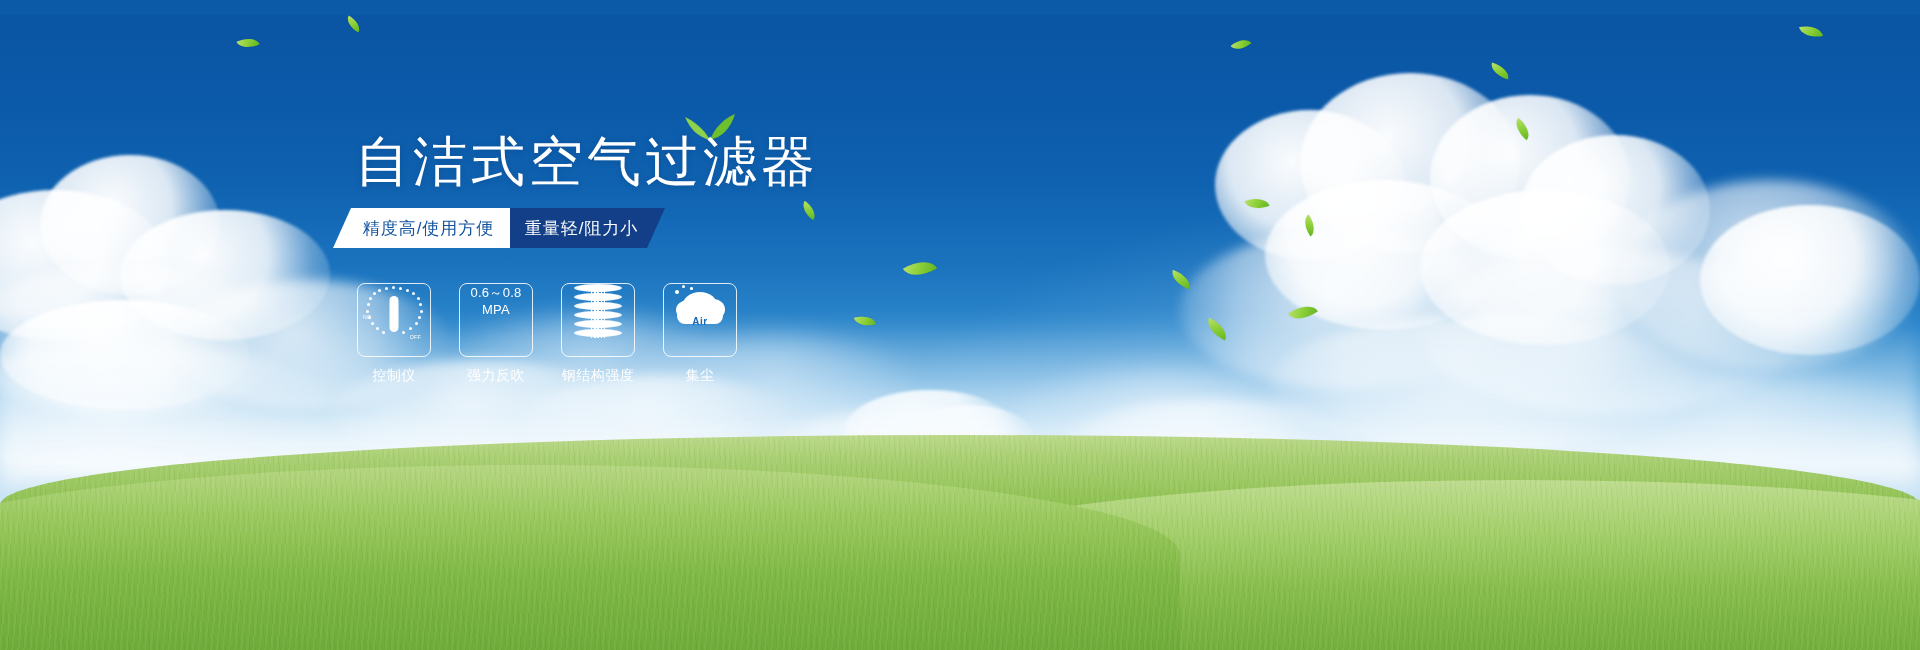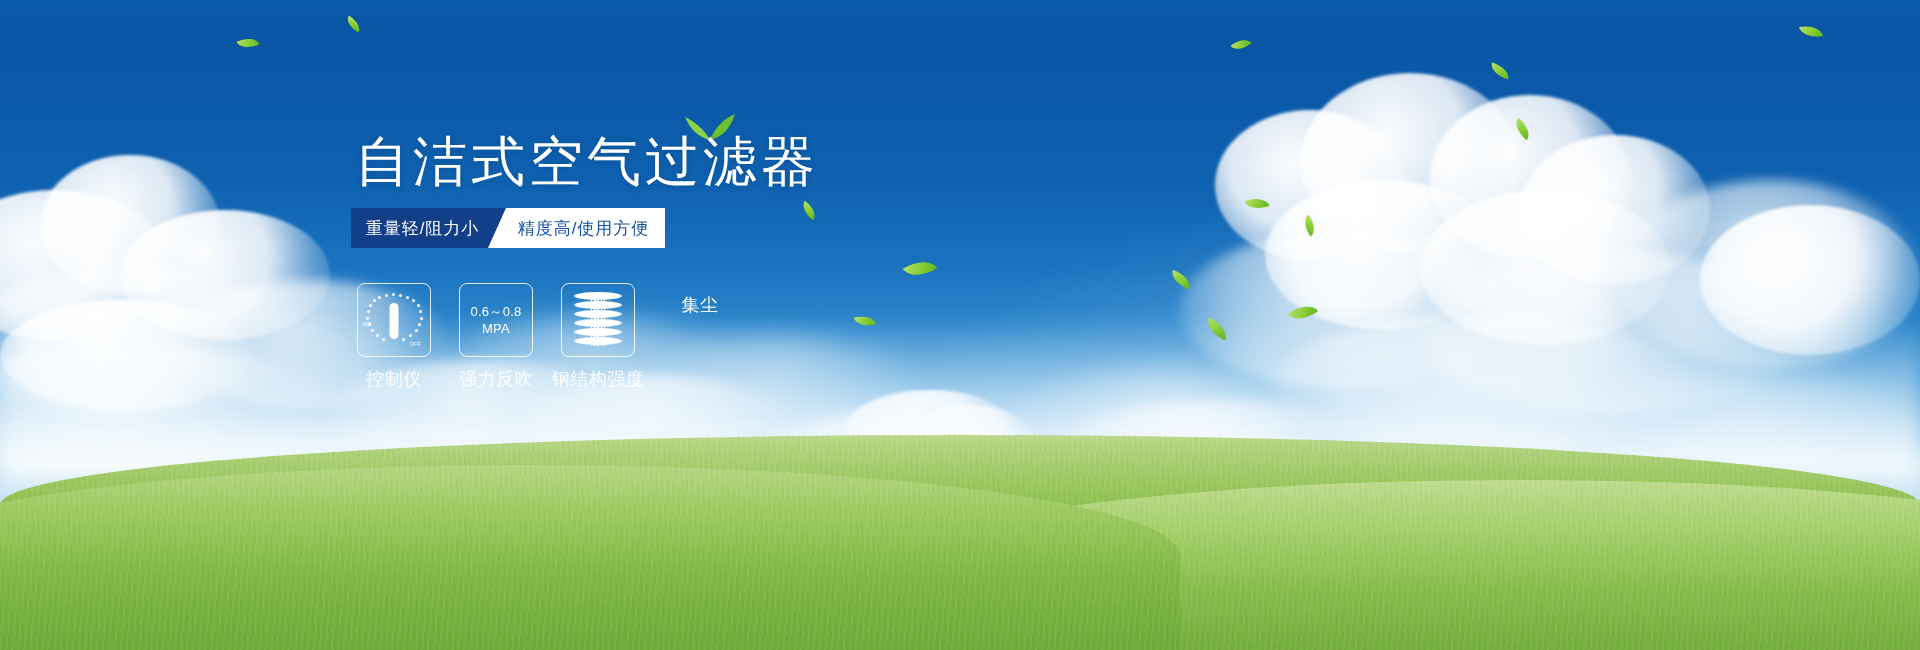--- a/index.html
+++ b/index.html
@@ -253,8 +253,8 @@
     <div class="title">自洁式空气过滤器</div>
 
     <div class="badges">
+      <div class="badge badge-light">精度高/使用方便</div>
       <div class="badge badge-dark">重量轻/阻力小</div>
-      <div class="badge badge-light">精度高/使用方便</div>
     </div>
 
     <div class="features">

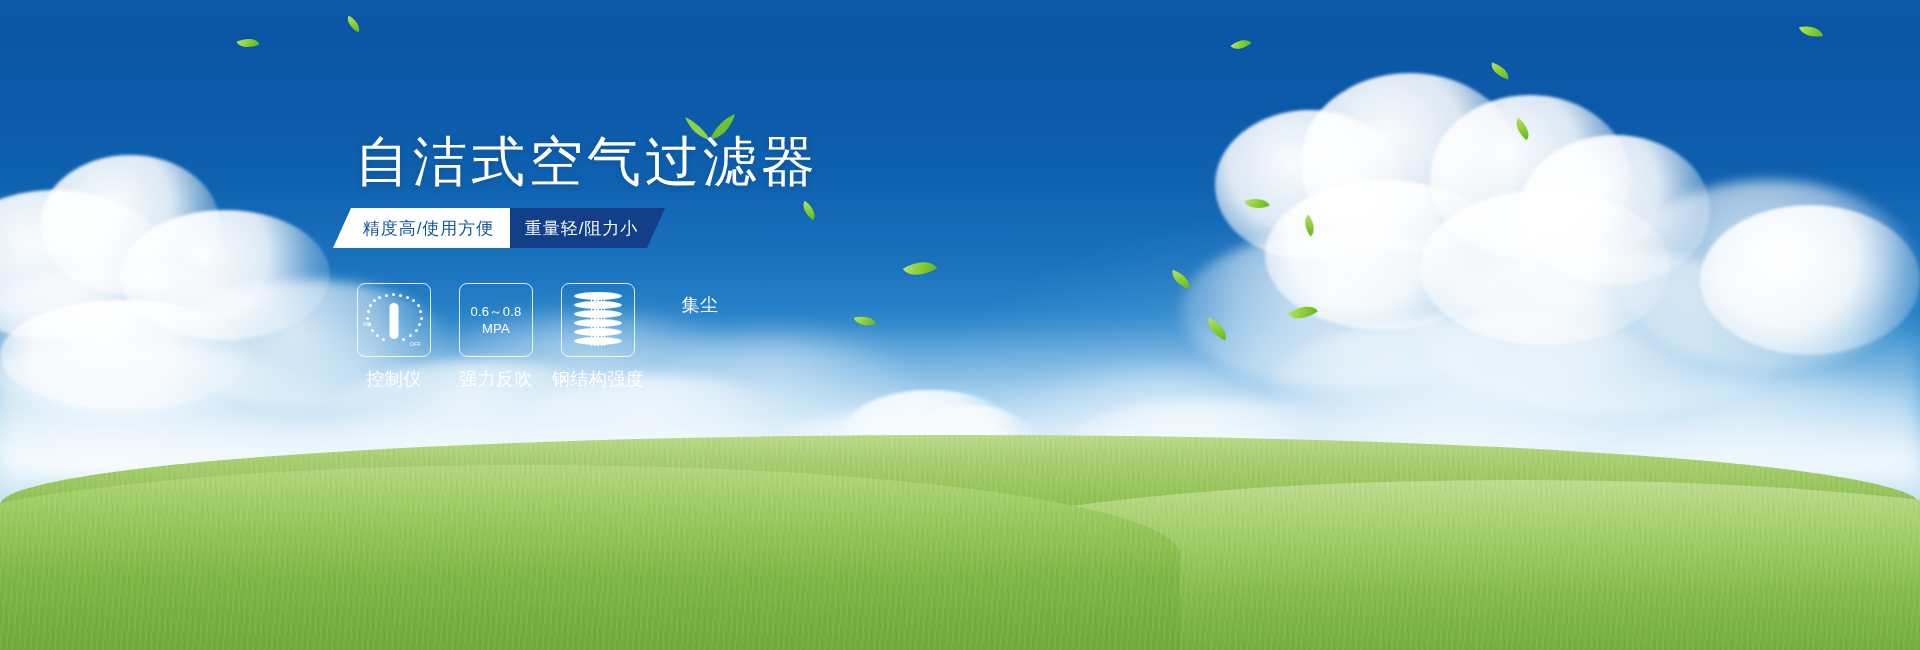--- a/index.html
+++ b/index.html
@@ -140,7 +140,7 @@
     width: 74px; height: 74px;
     border: 1px solid rgba(255,255,255,.85);
     border-radius: 8px;
-    display: flex; align-items: center; justify-content: center;
+    display: flex; align-items: flex-start; justify-content: center;
     color: #ffffff;
     position: relative;
   }

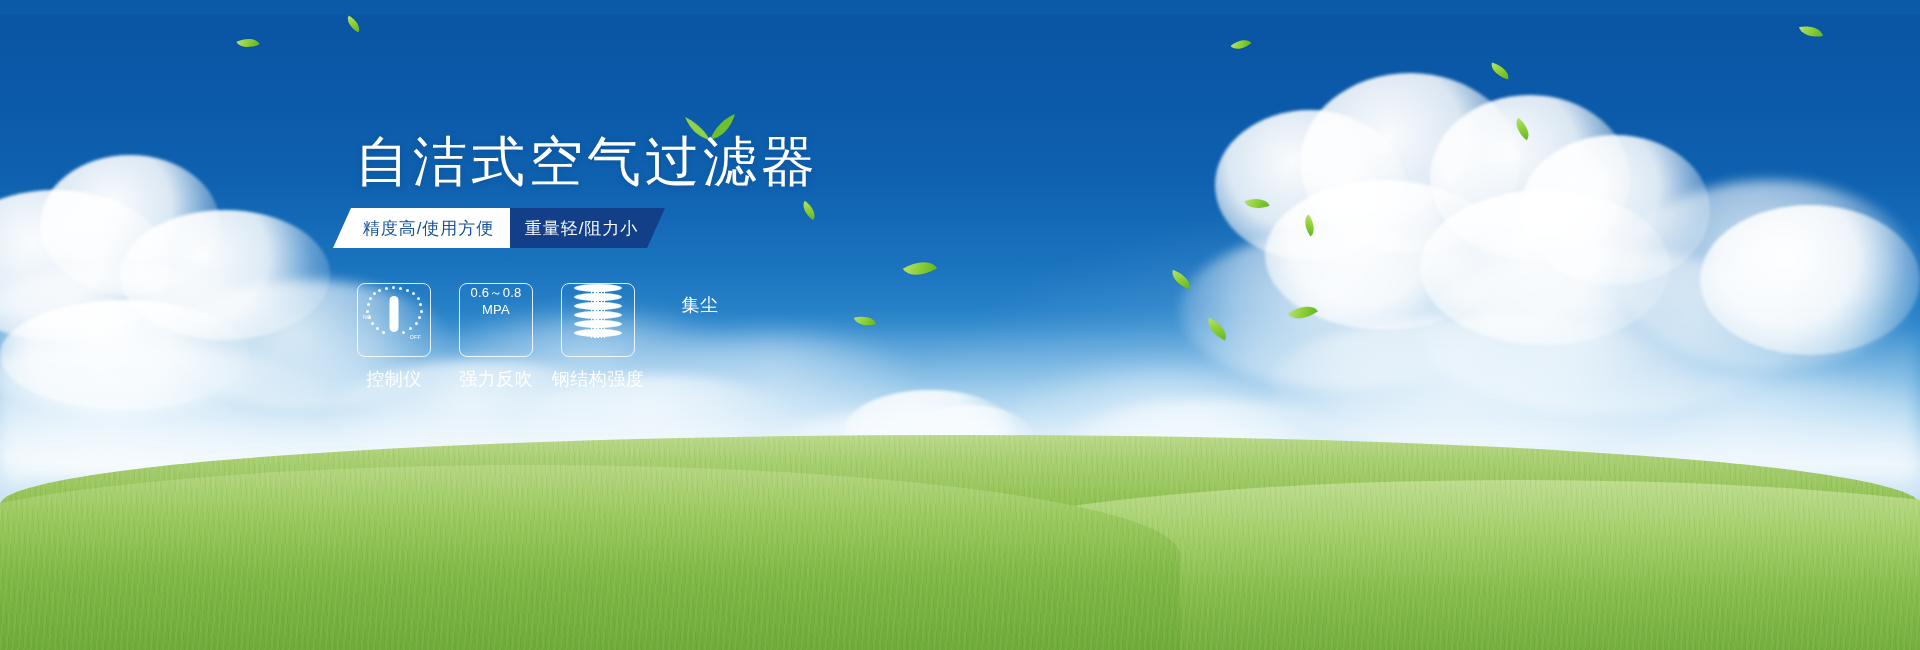--- a/index.html
+++ b/index.html
@@ -318,6 +318,18 @@
 
 
       <div class="feature">
+        <div class="fbox">
+          <div class="aircloud">
+            <div class="puff" style="left:10px; top:8px;  width:34px; height:26px;"></div>
+            <div class="puff" style="left:3px;  top:16px; width:24px; height:20px;"></div>
+            <div class="puff" style="left:28px; top:15px; width:24px; height:21px;"></div>
+            <div class="puff" style="left:4px;  top:24px; width:46px; height:16px; border-radius:9px;"></div>
+            <div class="spark" style="left:2px;  top:6px;  width:4px; height:4px;"></div>
+            <div class="spark" style="left:9px;  top:1px;  width:3px; height:3px;"></div>
+            <div class="spark" style="left:17px; top:3px;  width:2.5px; height:2.5px;"></div>
+            <div class="airtxt">Air</div>
+          </div>
+        </div>
         <div class="fcap">集尘</div>
       </div>
 

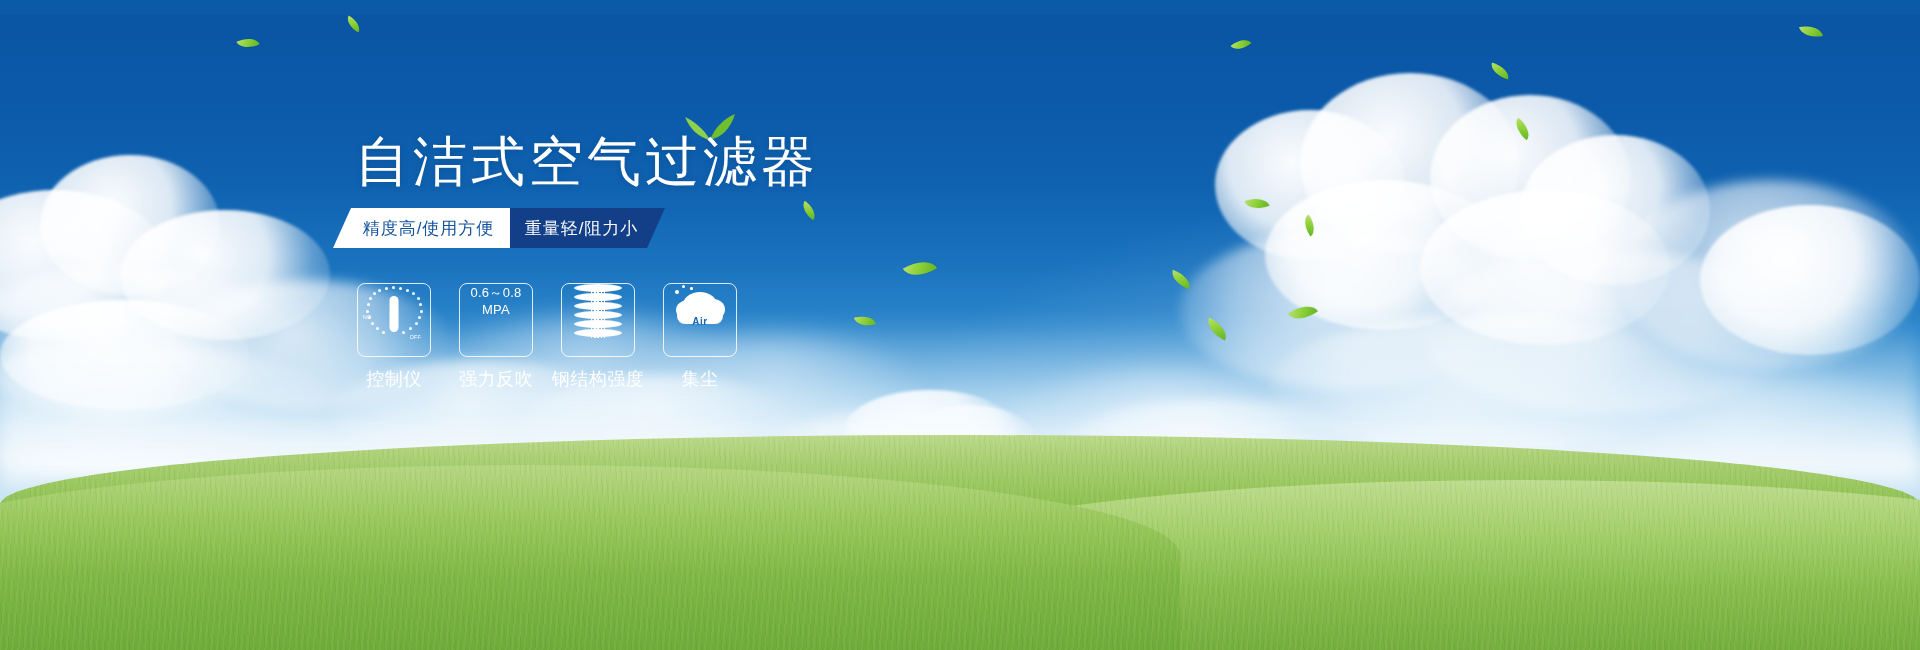--- a/index.html
+++ b/index.html
@@ -145,7 +145,7 @@
     position: relative;
   }
   .fbox-text { font-size: 13px; line-height: 17px; text-align: center; letter-spacing: .3px; }
-  .fcap { margin-top: 10px; color: #ffffff; font-size: 18px; white-space: nowrap; letter-spacing: .5px; }
+  .fcap { margin-top: 10px; color: #ffffff; font-size: 14px; white-space: nowrap; letter-spacing: .5px; }
 
   
   .dial { position: relative; width: 62px; height: 58px; }

